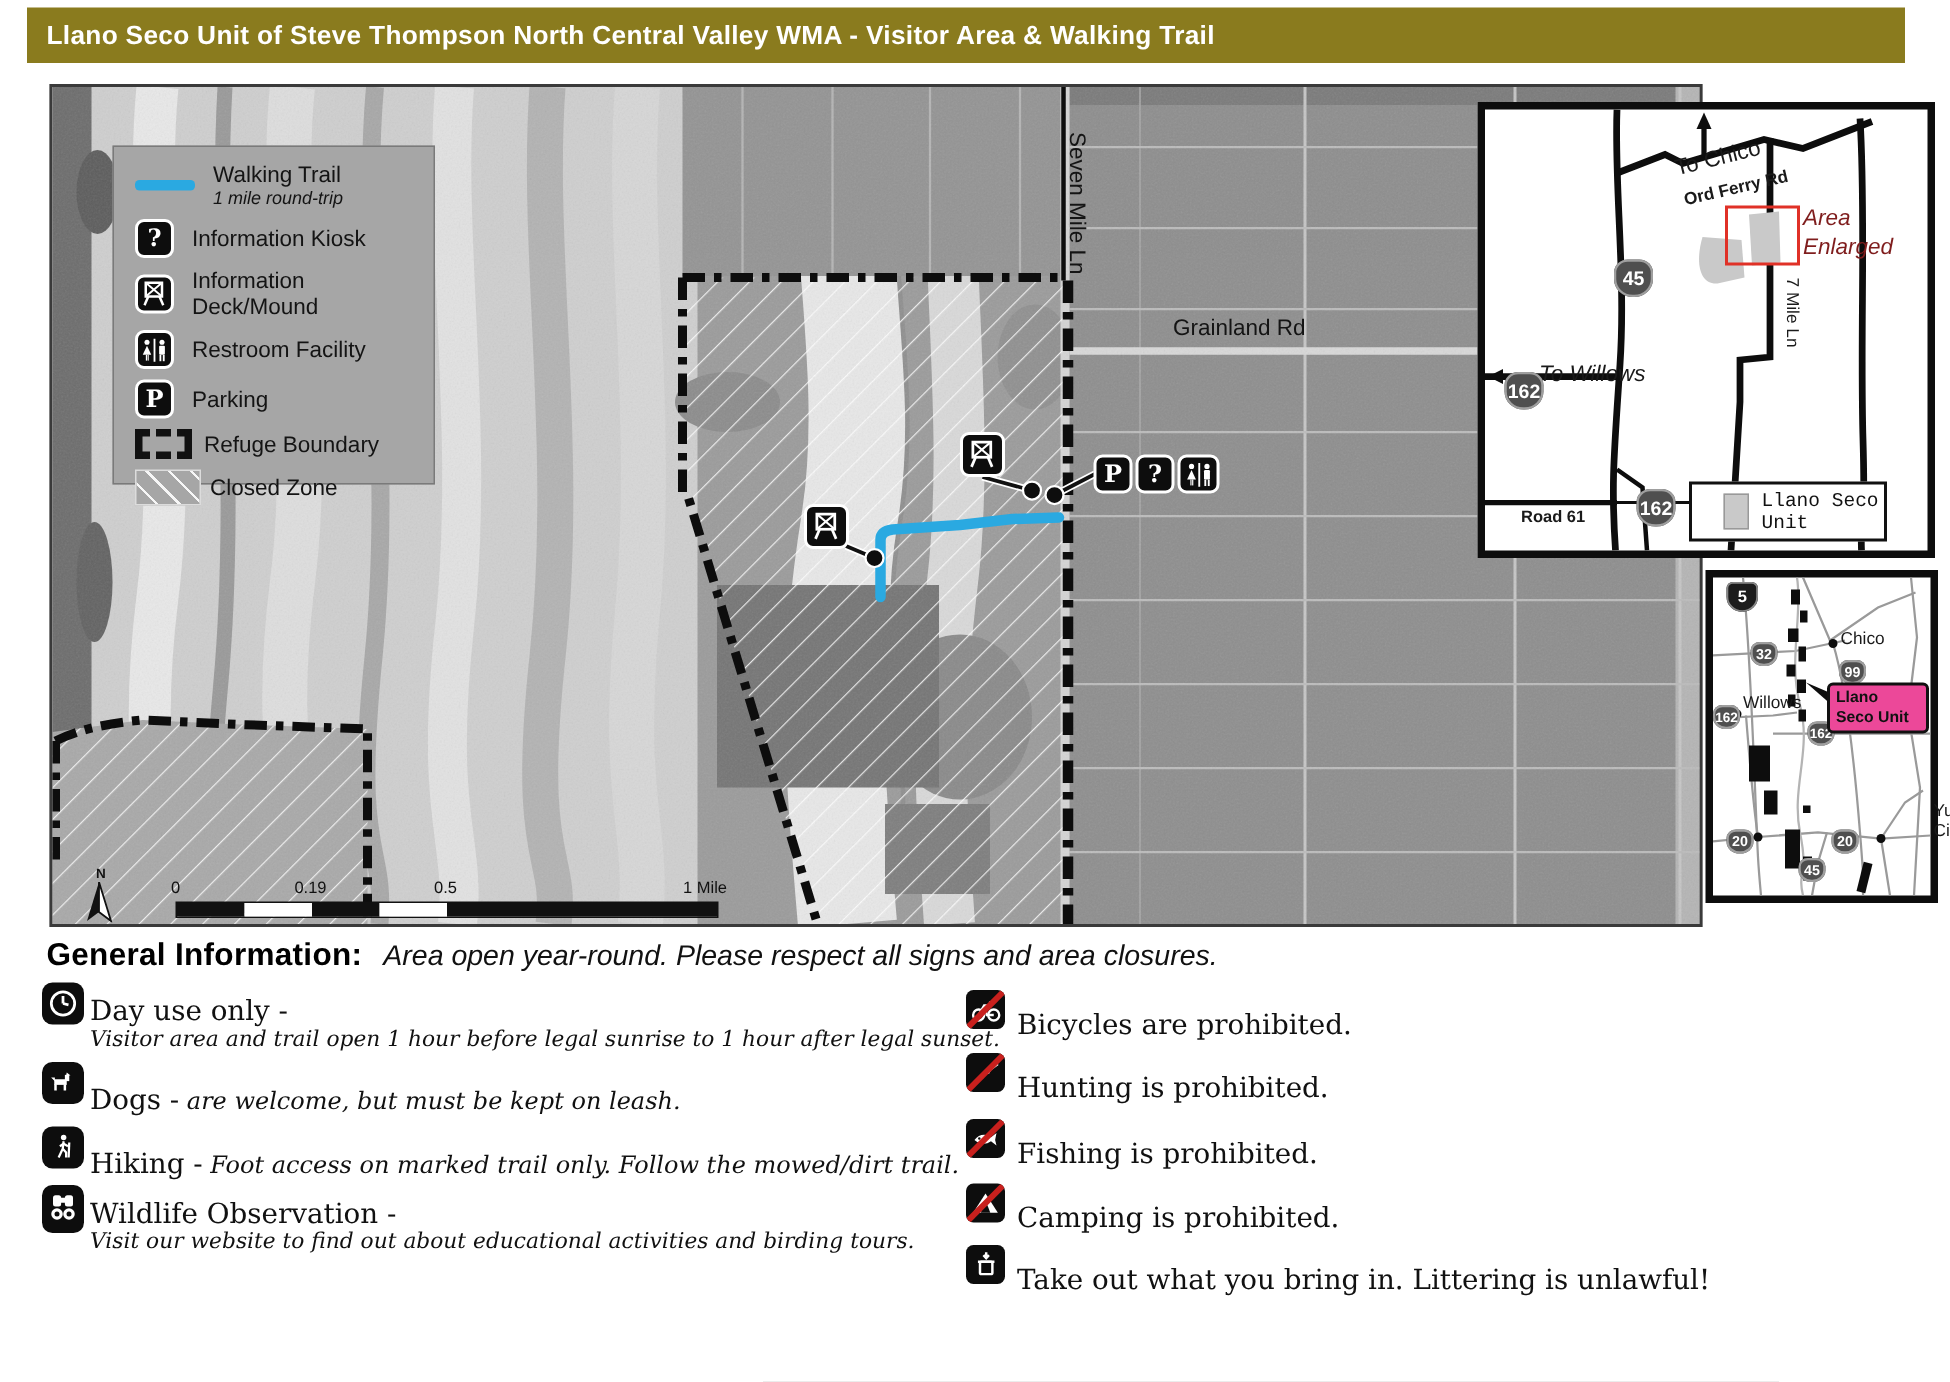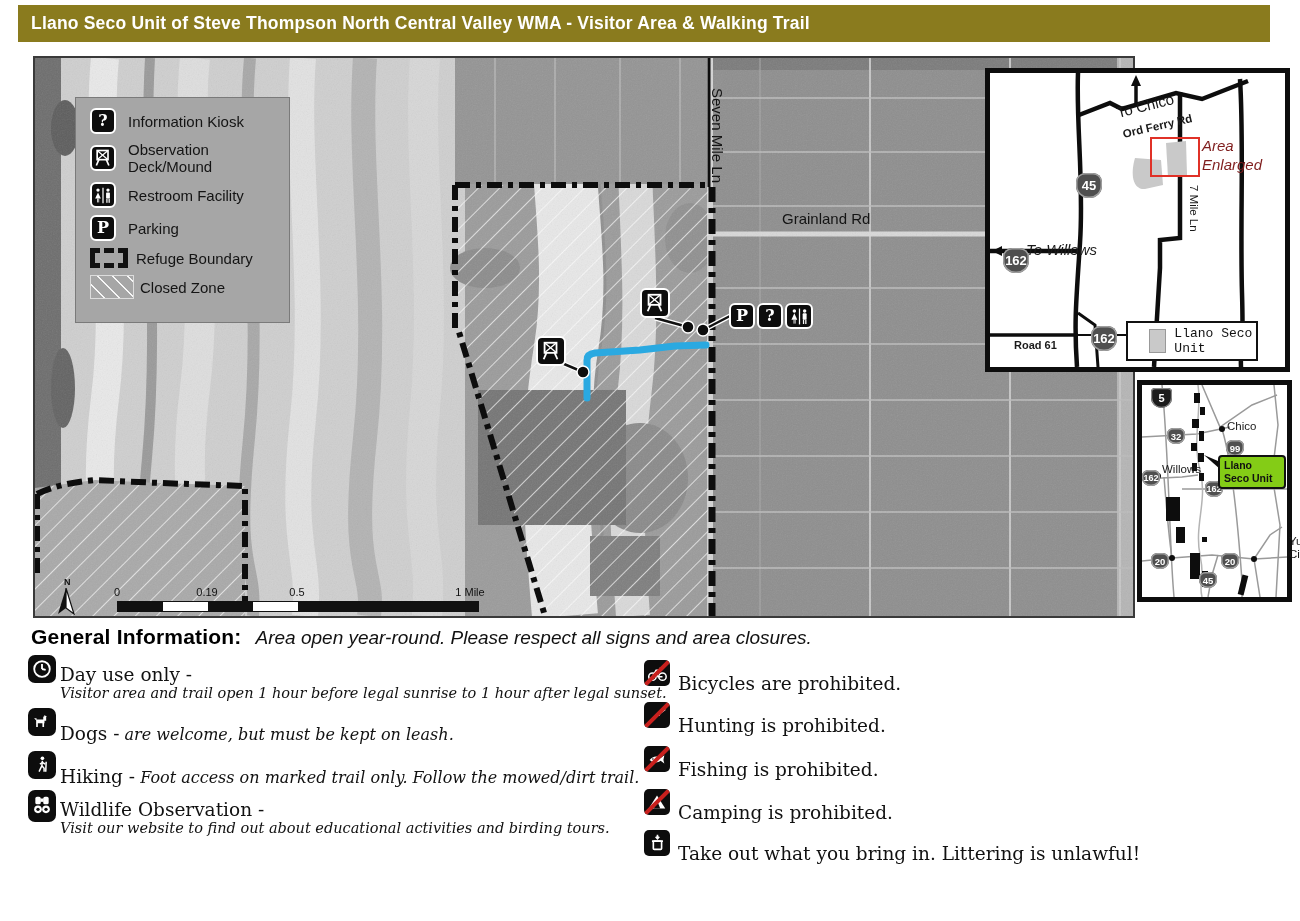--- a/index.html
+++ b/index.html
@@ -176,6 +176,13 @@
 
   <div class="legend">
     <div class="legend-row">
+      <div class="trail-swatch"></div>
+      <div style="margin-left:12px;">
+        <div class="lab" style="margin-left:0;">Walking Trail</div>
+        <div style="font-size:12px;font-style:italic;color:#141414;">1 mile round-trip</div>
+      </div>
+    </div>
+    <div class="legend-row">
       <div class="black-icon">
           <span class="glyph-letter">?</span>
         </div>

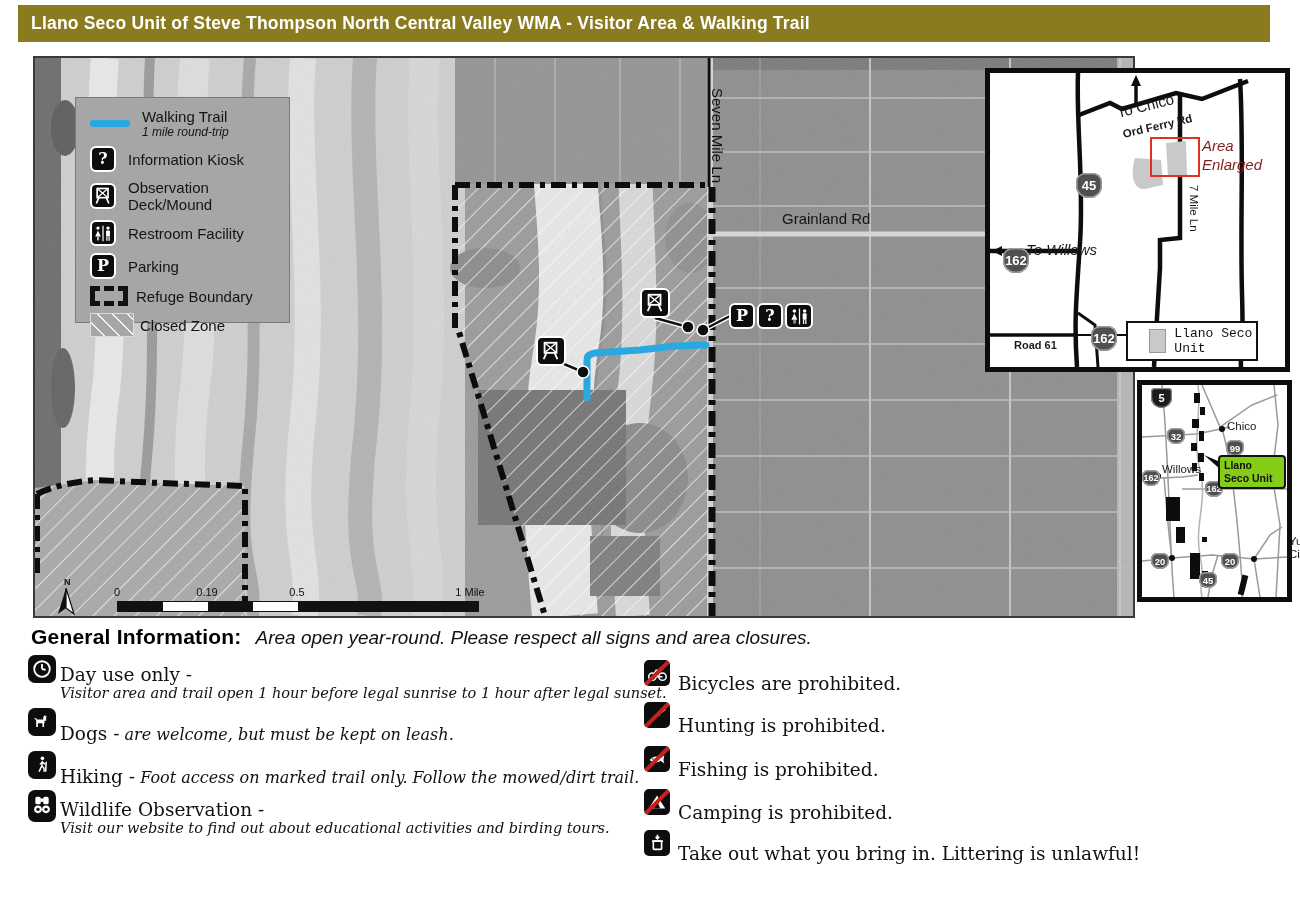--- a/index.html
+++ b/index.html
@@ -198,7 +198,7 @@
             <line x1="16" y1="14" x2="19" y2="21" stroke="#fff" stroke-width="2"></line>
           </svg>
       </div>
-      <span class="lab">Observation Deck/Mound</span>
+      <span class="lab">Information Deck/Mound</span>
     </div>
     <div class="legend-row">
       <div class="black-icon">

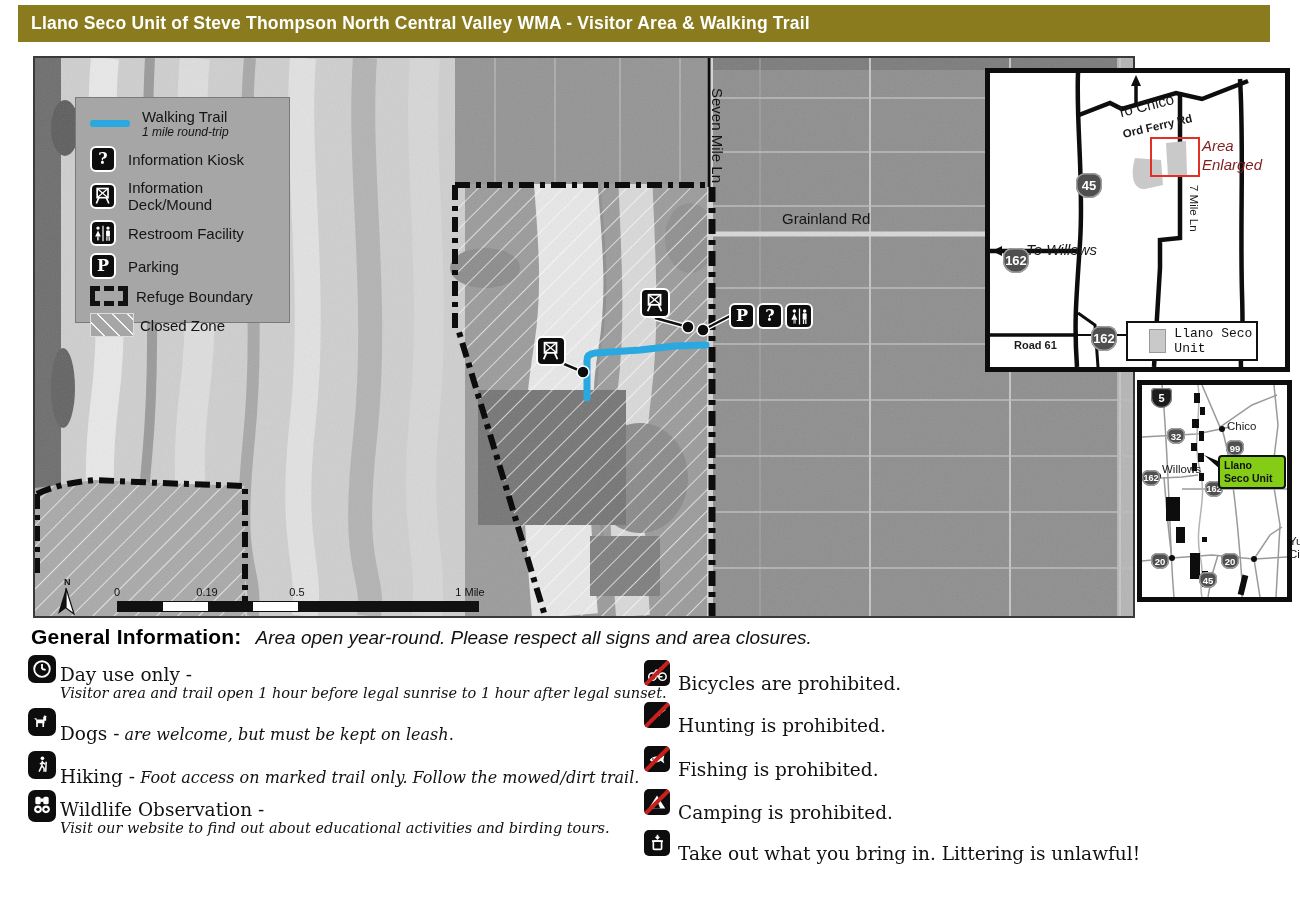--- a/index.html
+++ b/index.html
@@ -53,7 +53,7 @@
   .red-box{position:absolute;border:2.5px solid #e03127;}
   .mini-legend{position:absolute;background:#fff;border:2px solid #111;display:flex;align-items:center;
                box-sizing:border-box;padding-left:21px;font-family:Liberation Mono, monospace;}
-  .callout{position:absolute;background:#84cc16;border:2px solid #111;border-radius:4px;
+  .callout{position:absolute;background:#ec4899;border:2px solid #111;border-radius:4px;
            font-weight:bold;font-size:10.5px;line-height:1.25;padding:2px 4px;color:#111;}
 
   

